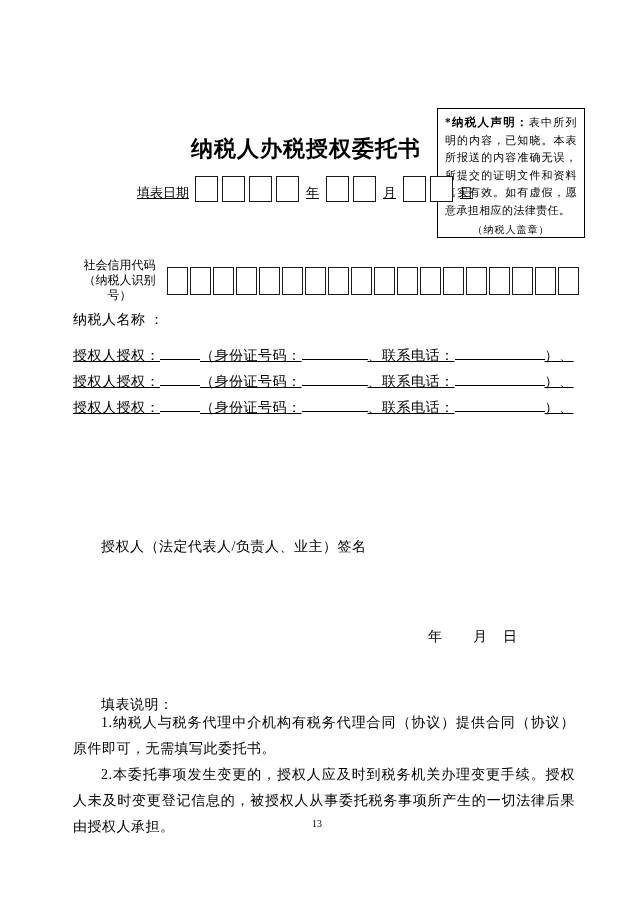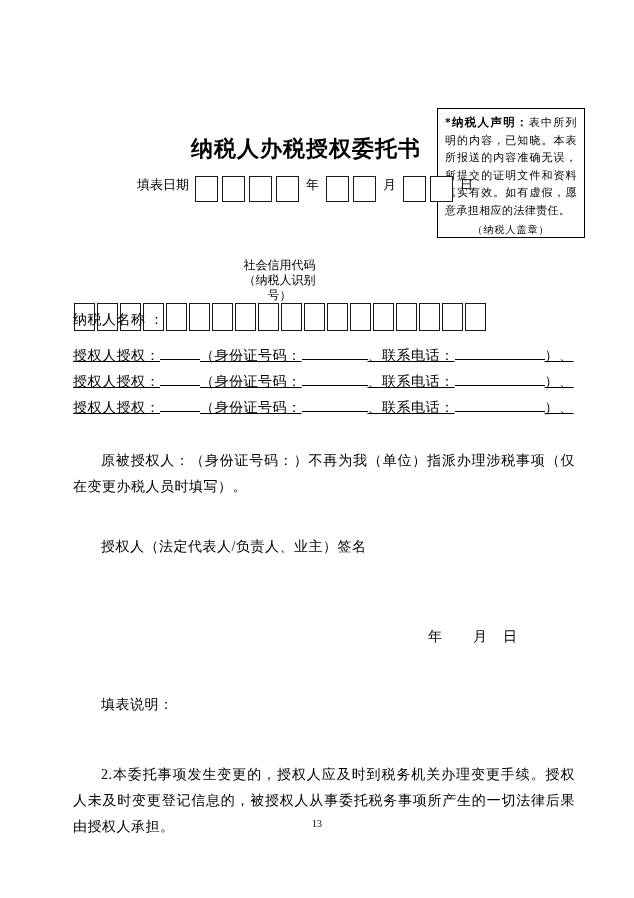--- a/index.html
+++ b/index.html
@@ -22,8 +22,9 @@
   
   .date-row{
     top:176px;left:137px;
-    display:flex;align-items:flex-start;gap:6px;
+    display:flex;align-items:flex-end;gap:6px;
     font-size:13px;
+    text-decoration:underline;
   }
   .date-row .boxes{display:flex;gap:4px;}
   .date-row .box{

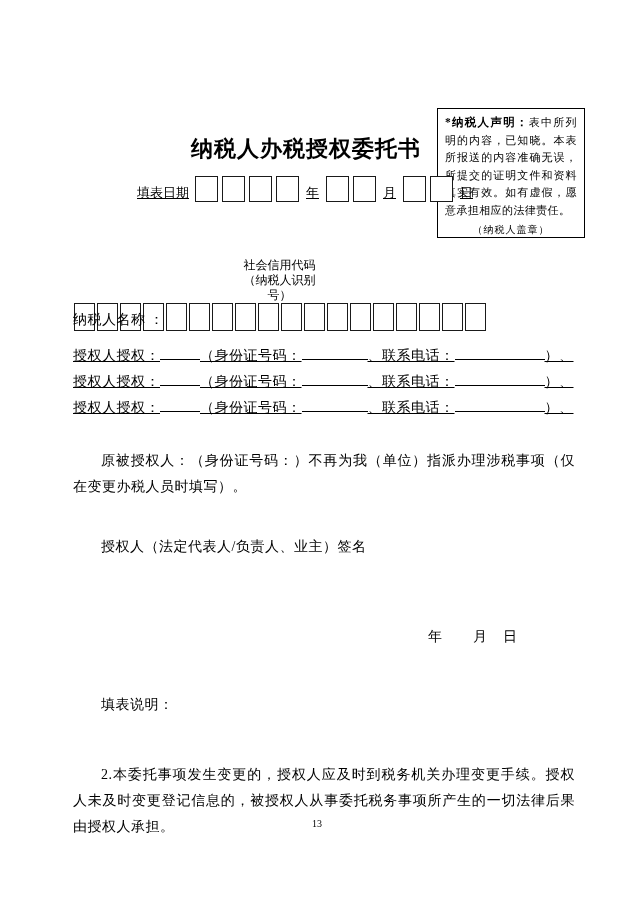--- a/index.html
+++ b/index.html
@@ -50,7 +50,7 @@
   
   .credit-row{
     top:258px;left:73px;
-    display:flex;align-items:center;flex-direction:column;
+    display:flex;align-items:center;
   }
   .credit-label{
     width:93px;text-align:center;

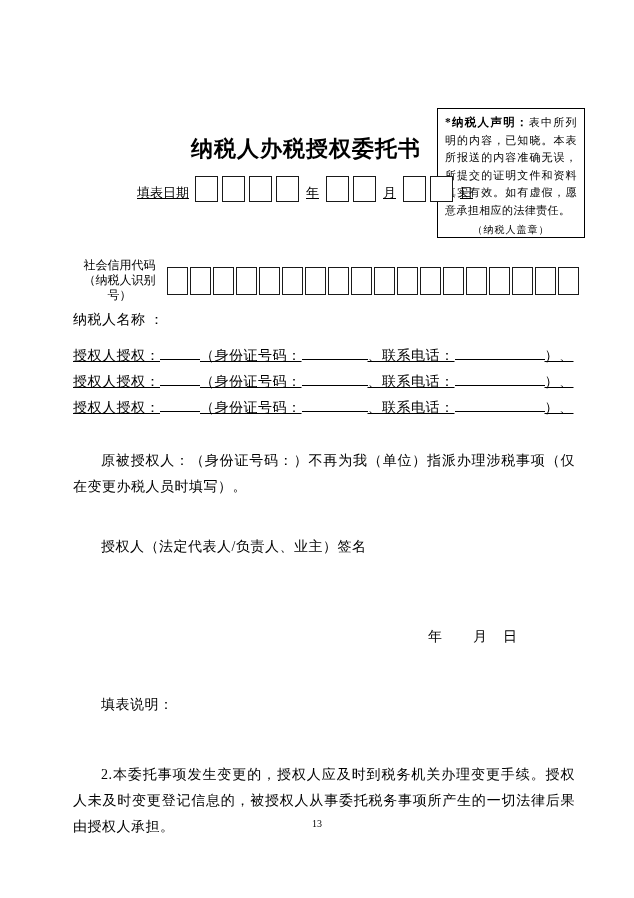--- a/index.html
+++ b/index.html
@@ -171,7 +171,6 @@
   </div>
 
 
-  <div class="abs para former-agent">原被授权人：（身份证号码：）不再为我（单位）指派办理涉税事项（仅在变更办税人员时填写）。</div>
 
   <div class="abs bodyline sign-principal">授权人（法定代表人/负责人、业主）签名</div>
 

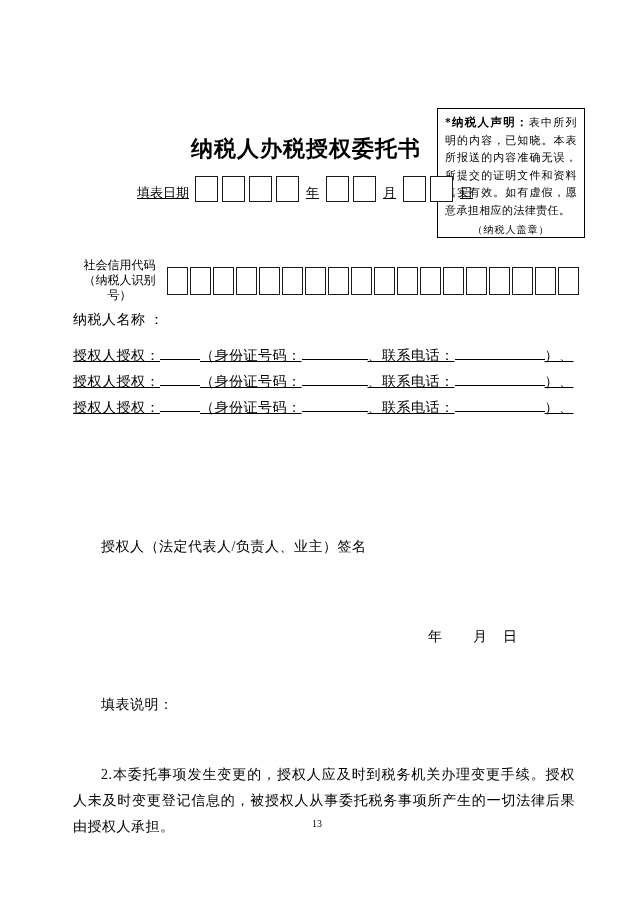--- a/index.html
+++ b/index.html
@@ -179,6 +179,7 @@
   </div>
 
   <div class="abs bodyline notes-heading">填表说明：</div>
+  <div class="abs para note1">1.纳税人与税务代理中介机构有税务代理合同（协议）提供合同（协议）原件即可，无需填写此委托书。</div>
   <div class="abs para note2">2.本委托事项发生变更的，授权人应及时到税务机关办理变更手续。授权人未及时变更登记信息的，被授权人从事委托税务事项所产生的一切法律后果由授权人承担。</div>
 
   <div class="abs page-number">13</div>

